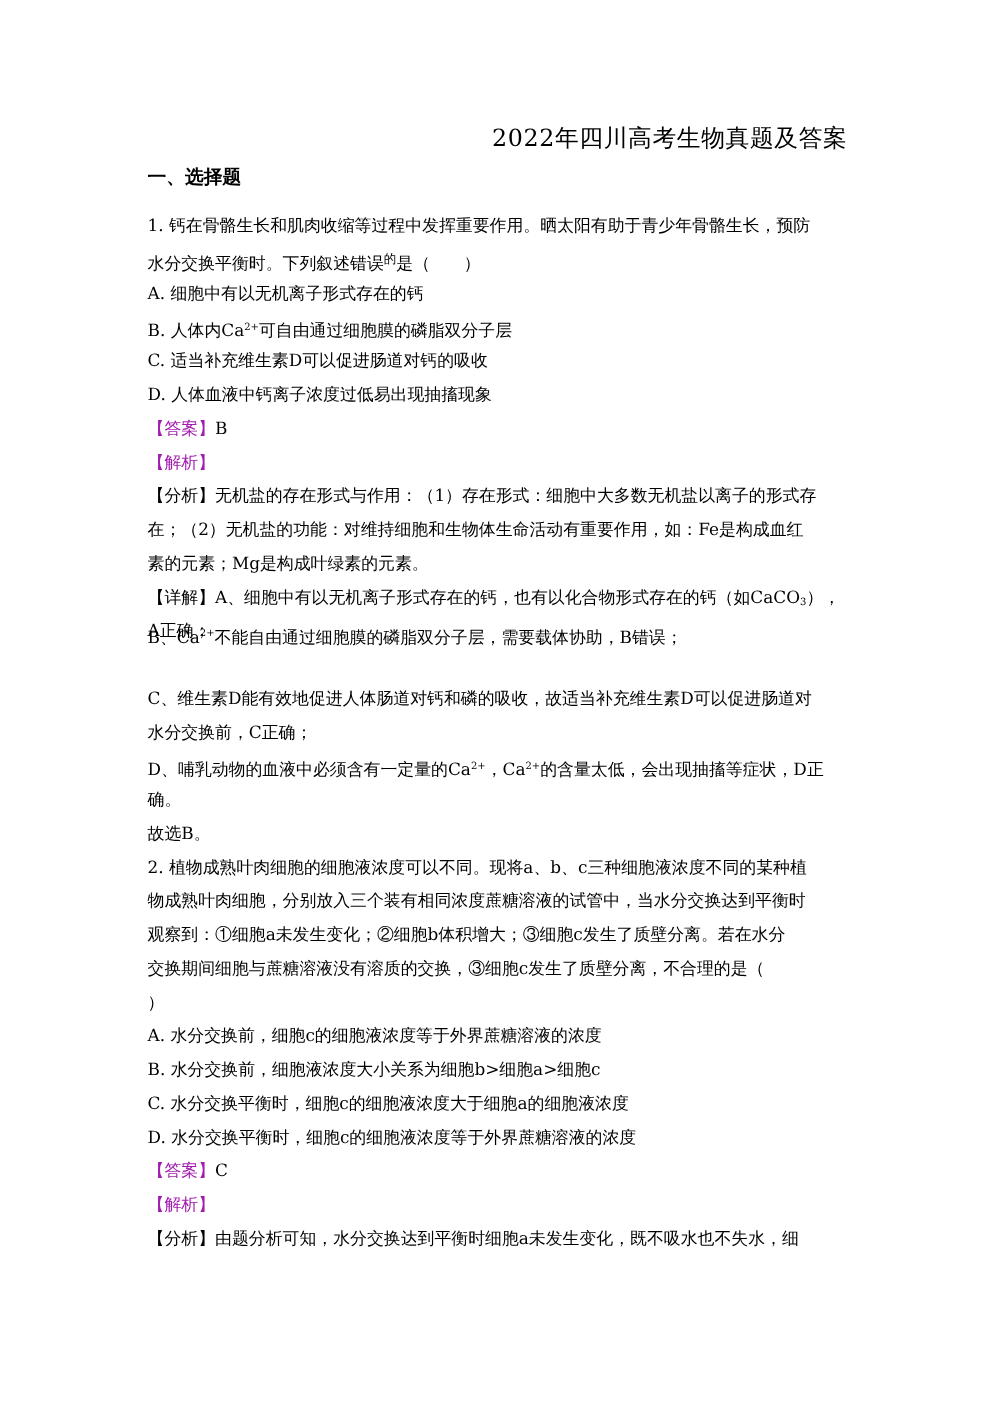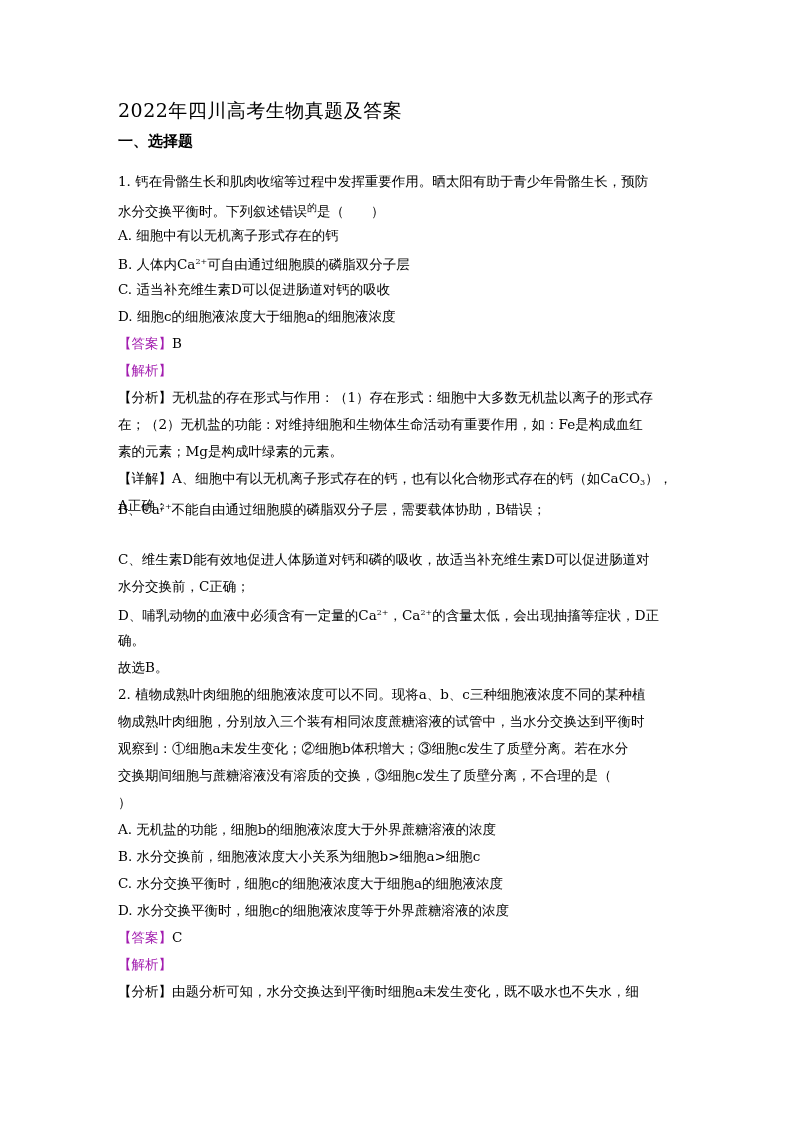--- a/index.html
+++ b/index.html
@@ -6,7 +6,7 @@
   body { width: 794px; height: 1123px; position: relative; overflow: hidden;
          font-family: "DejaVu Serif", "Liberation Serif", serif; color: #000; }
   .page { position: absolute; left: 118px; top: 0; width: 560px; }
-  .title { position: absolute; left: 0; width: 560px; top: 98px; text-align: left;
+  .title { position: absolute; left: 0; width: 560px; top: 98px; text-align: right;
            font-size: 19px; letter-spacing: 0.5px; }
   .section { position: absolute; left: 0; top: 132px; font-size: 15px; font-weight: bold; }
   .line { position: absolute; left: 0; font-size: 13.5px; white-space: nowrap; line-height: 18px; }

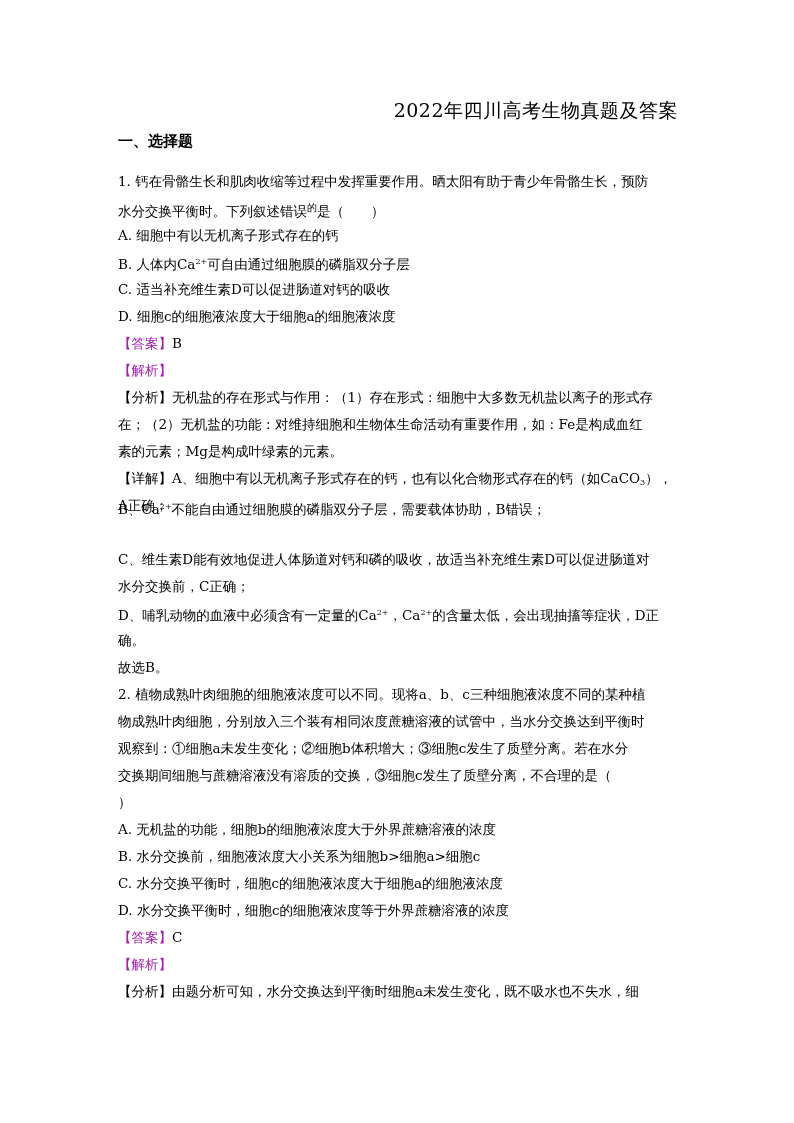--- a/index.html
+++ b/index.html
@@ -28,7 +28,7 @@
   <div class="line" style="top:226px">A. 细胞中有以无机离子形式存在的钙</div>
   <div class="line" style="top:253px"><span>B. 人体内Ca</span><sup>2+</sup><span>可自由通过细胞膜的磷脂双分子层</span></div>
   <div class="line" style="top:280px">C. 适当补充维生素D可以促进肠道对钙的吸收</div>
-  <div class="line" style="top:307px">D. 细胞c的细胞液浓度大于细胞a的细胞液浓度</div>
+  <div class="line" style="top:307px">D. 人体血液中钙离子浓度过低易出现抽搐现象</div>
   <div class="line" style="top:334px"><span class="blue">【答案】</span><span>B</span></div>
   <div class="line blue" style="top:361px">【解析】</div>
   <div class="line" style="top:388px"><span>【分析】</span><span>无机盐的存在形式与作用：（1）存在形式：细胞中大多数无机盐以离子的形式存</span></div>

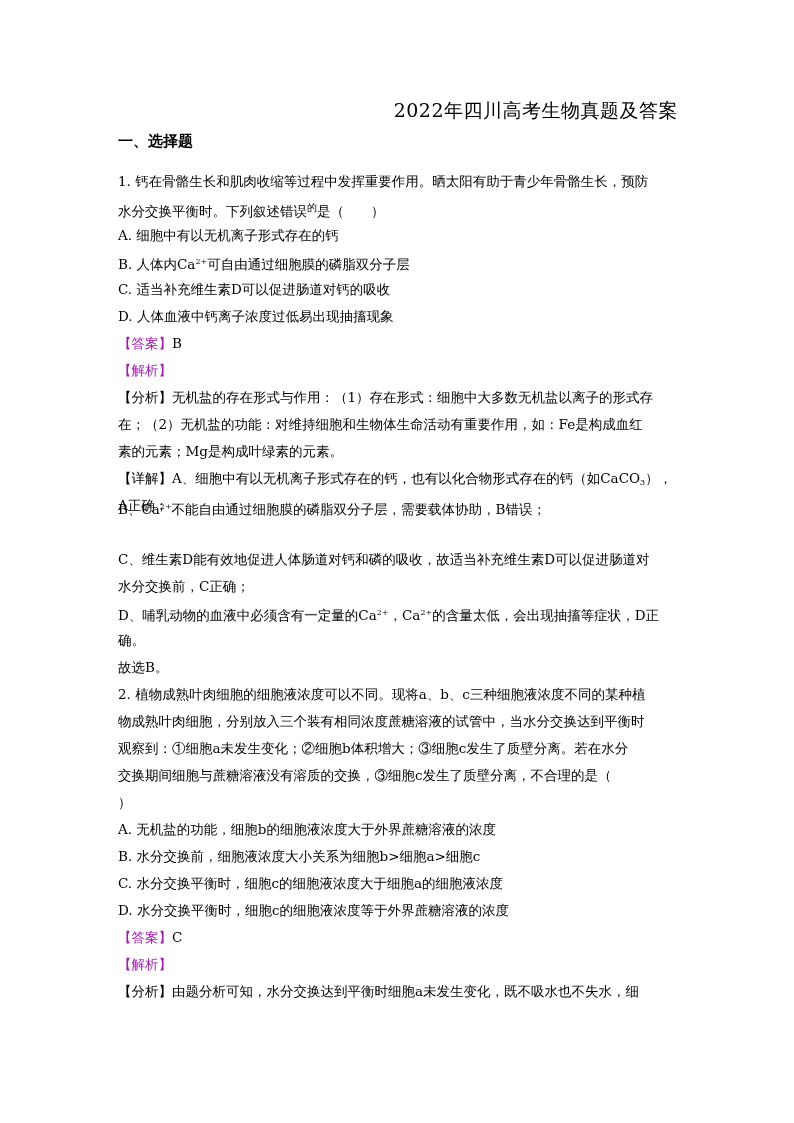--- a/index.html
+++ b/index.html
@@ -48,7 +48,7 @@
   <div class="line" style="top:739px">观察到：①细胞a未发生变化；②细胞b体积增大；③细胞c发生了质壁分离。若在水分</div>
   <div class="line" style="top:766px">交换期间细胞与蔗糖溶液没有溶质的交换，③细胞c发生了质壁分离，不合理的是（</div>
   <div class="line" style="top:793px">）</div>
-  <div class="line" style="top:820px">A. 无机盐的功能，细胞b的细胞液浓度大于外界蔗糖溶液的浓度</div>
+  <div class="line" style="top:820px">A. 水分交换前，细胞c的细胞液浓度等于外界蔗糖溶液的浓度</div>
   <div class="line" style="top:847px">B. 水分交换前，细胞液浓度大小关系为细胞b&gt;细胞a&gt;细胞c</div>
   <div class="line" style="top:874px">C. 水分交换平衡时，细胞c的细胞液浓度大于细胞a的细胞液浓度</div>
   <div class="line" style="top:901px">D. 水分交换平衡时，细胞c的细胞液浓度等于外界蔗糖溶液的浓度</div>

